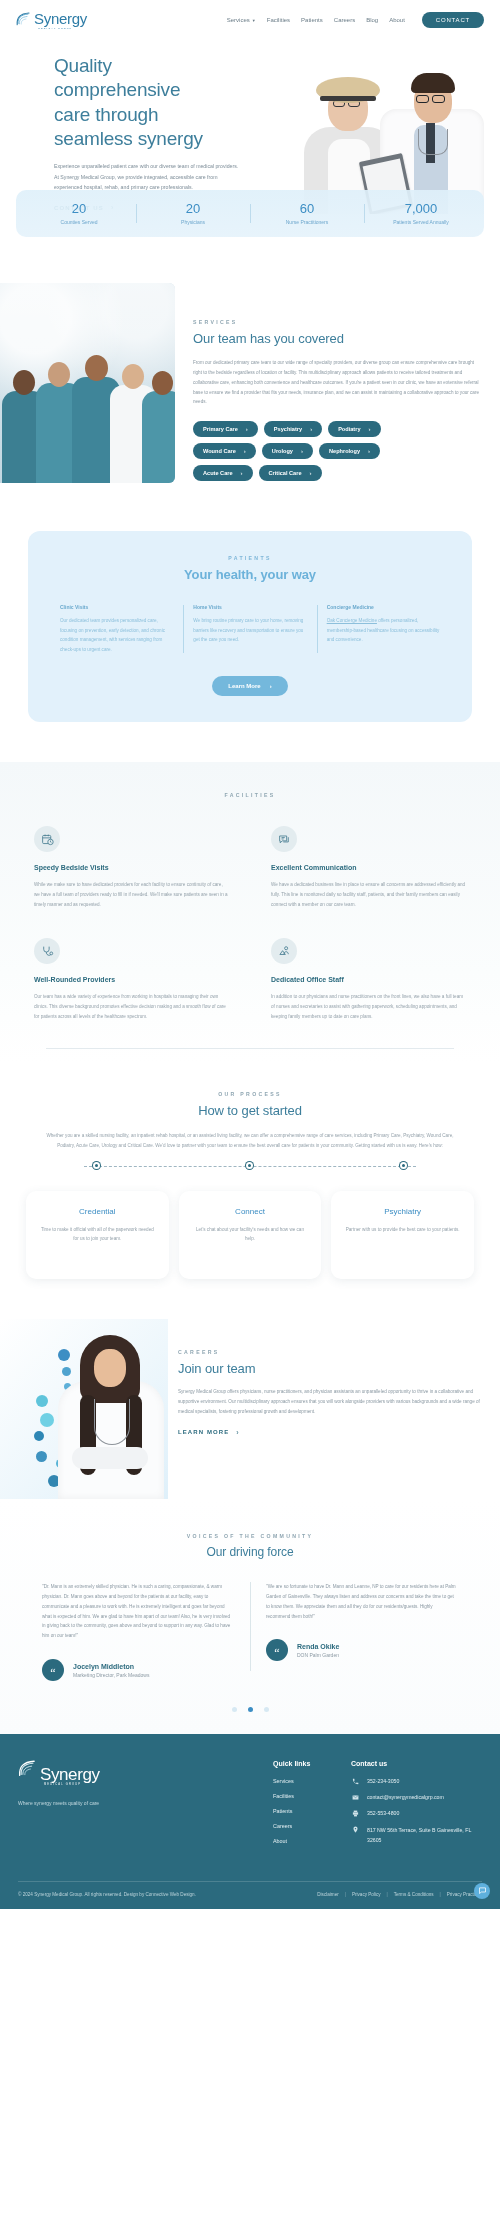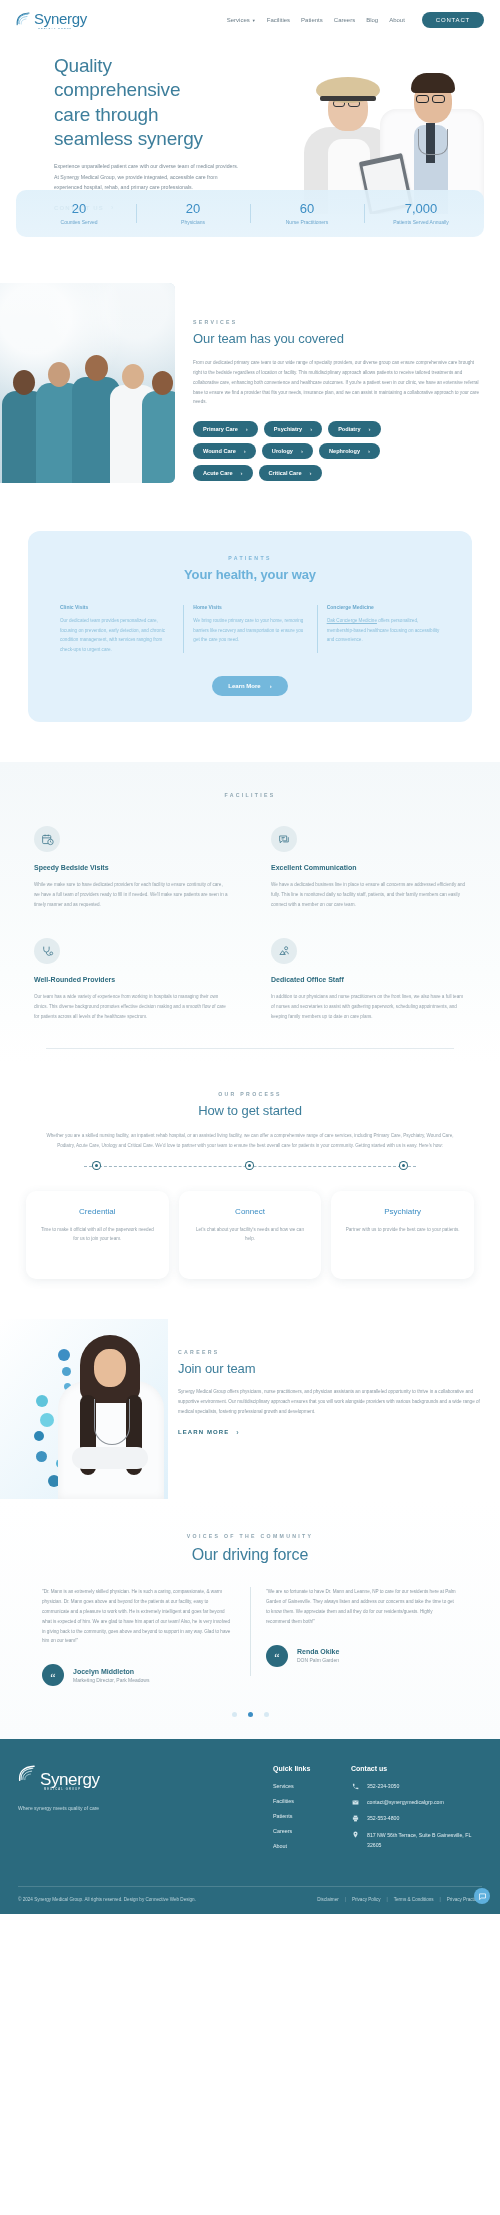--- a/index.html
+++ b/index.html
@@ -347,7 +347,7 @@
     padding: 34px 26px 22px 26px;
     text-align: center;
   }
-  .voices .h2 { font-size: 16px; }
+  .voices .h2 { font-size: 12px; }
   .tgrid { display: flex; margin-top: 22px; text-align: left; gap: 0; }
   .tcol { flex: 1; padding: 0 16px; position: relative; }
   .tcol + .tcol::before {

